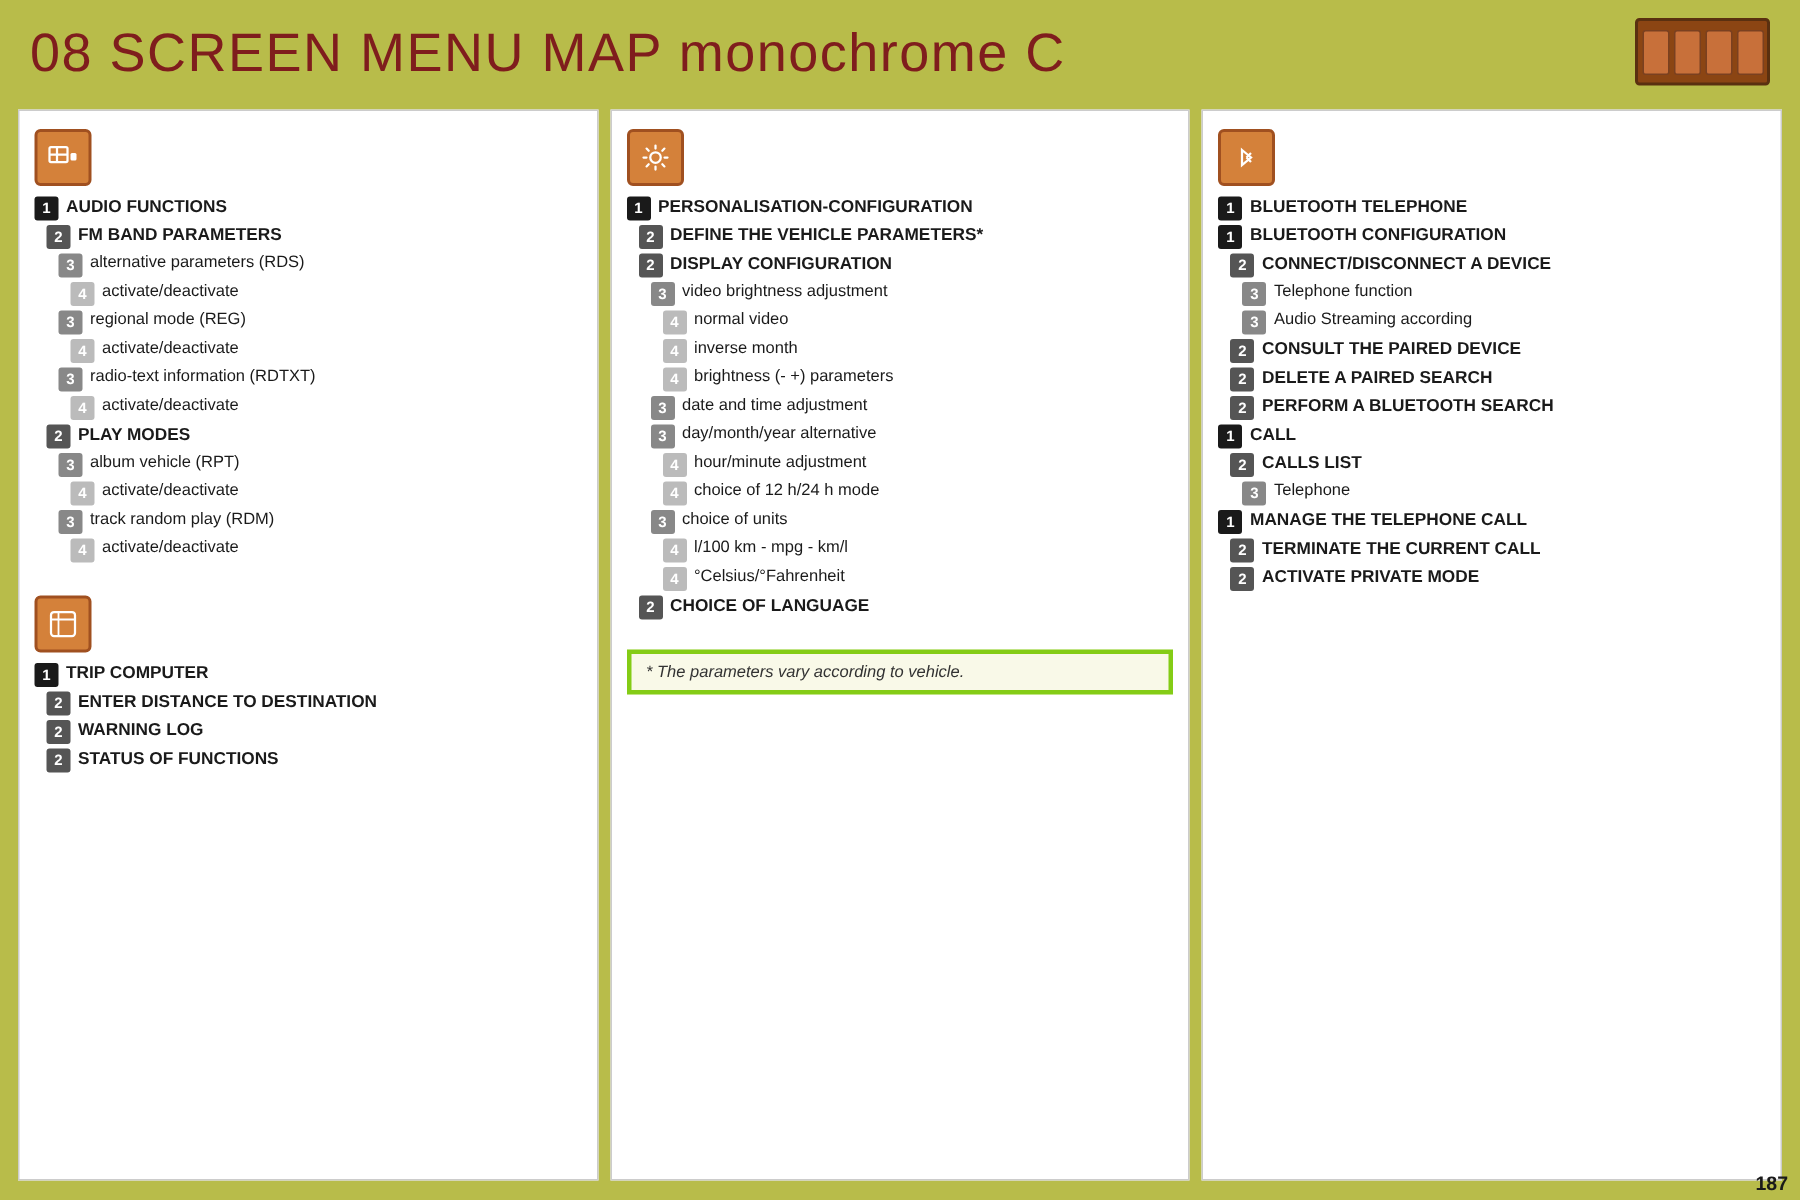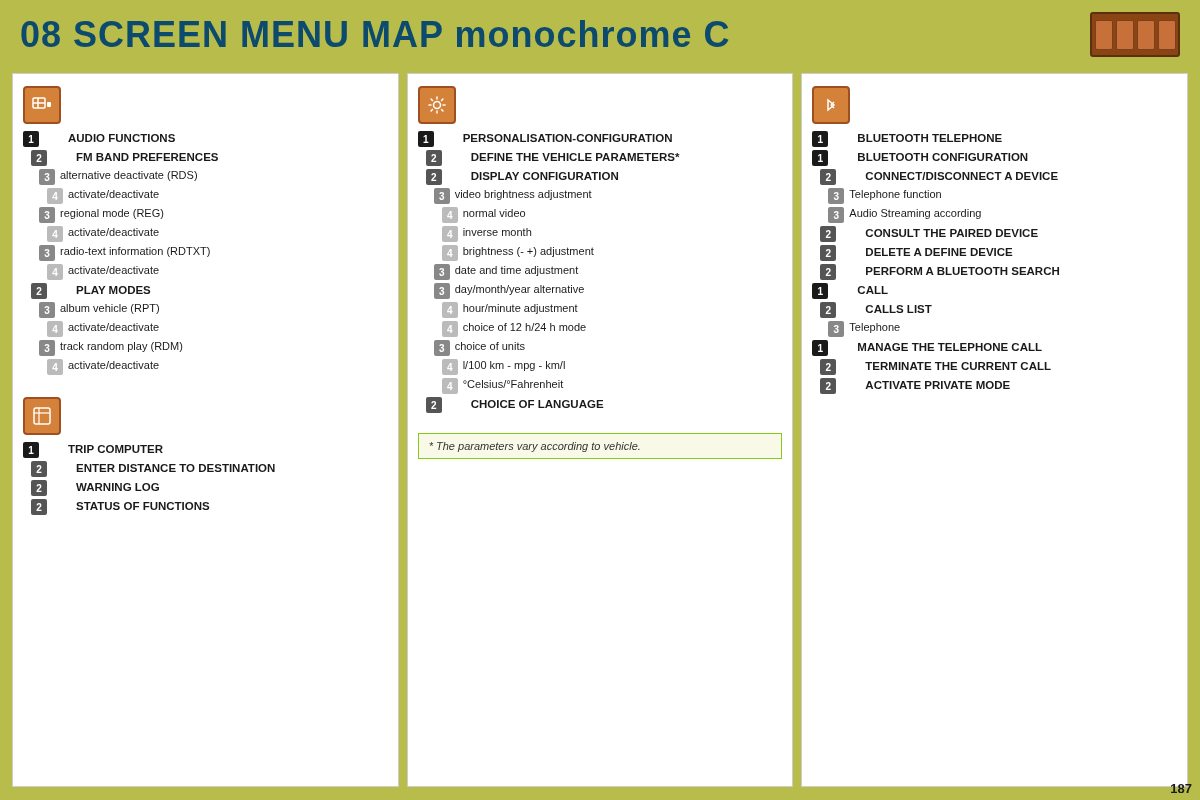--- a/index.html
+++ b/index.html
@@ -19,8 +19,8 @@
     }
     .header-title {
       font-size: 36px;
-      font-weight: bold;
-      color: #0c4a6e;
+      font-weight: normal;
+      color: #7f1d1d;
       letter-spacing: 1px;
     }
     .header-icon {

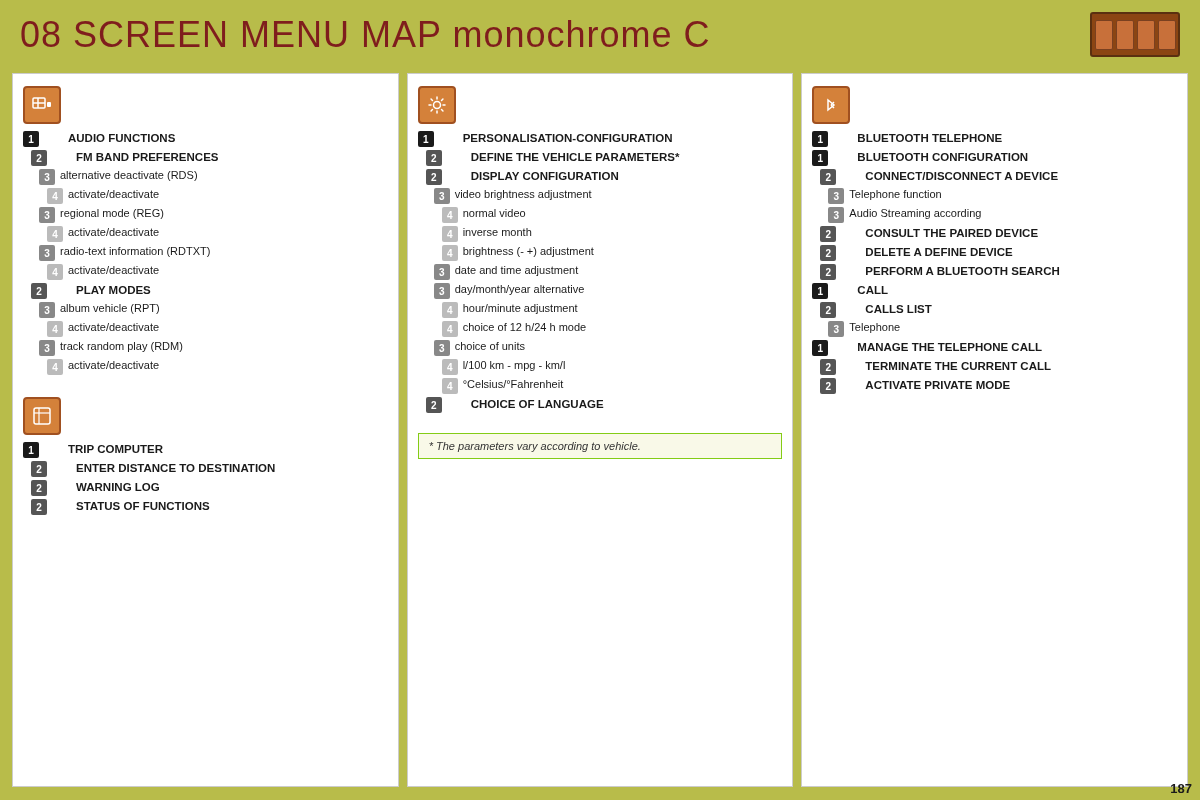--- a/index.html
+++ b/index.html
@@ -94,7 +94,7 @@
       line-height: 1.4;
       color: #1a1a1a;
     }
-    .item-text.bold { font-weight: bold; font-size: 11.5px; margin-left: 24px; }
+    .item-text.bold { font-weight: bold; font-size: 11.5px; }
     .indent-1 { margin-left: 0px; }
     .indent-2 { margin-left: 8px; }
     .indent-3 { margin-left: 16px; }

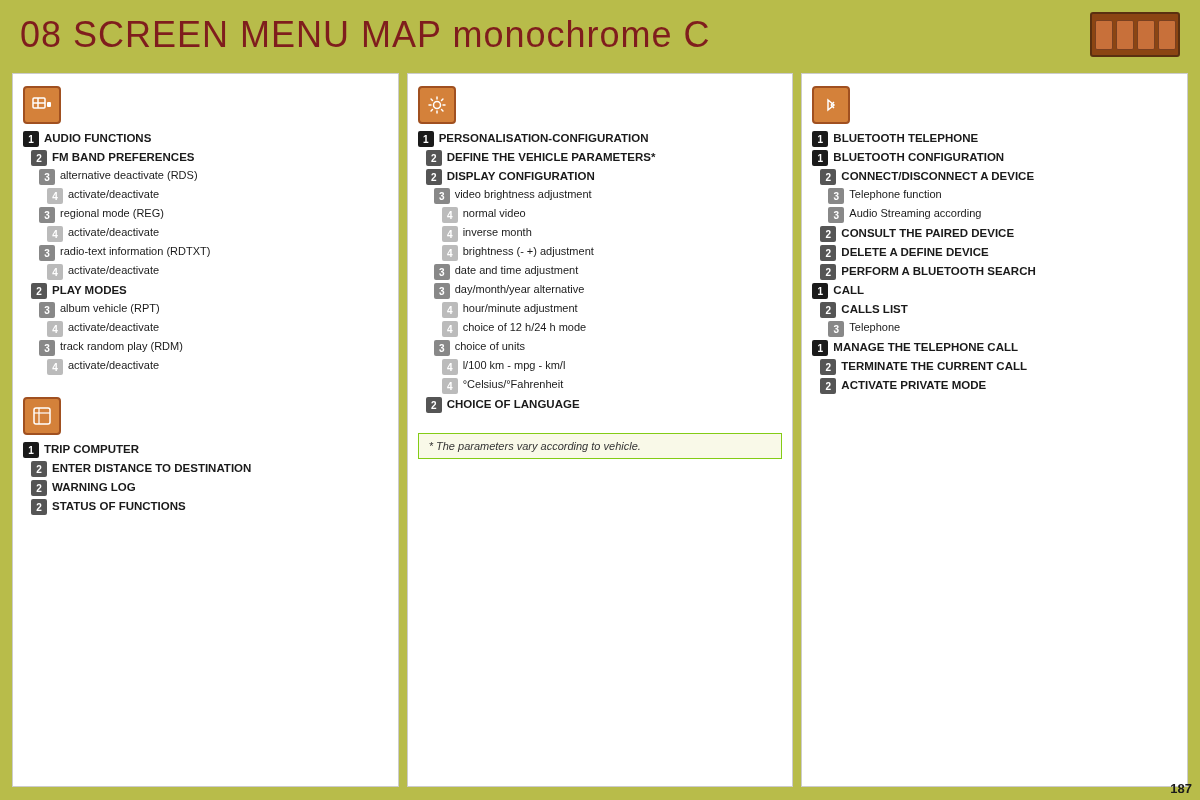--- a/index.html
+++ b/index.html
@@ -150,7 +150,7 @@
     </div>
     <div class="menu-item indent-2">
       <span class="level-badge badge-2">2</span>
-      <span class="item-text bold">FM BAND PREFERENCES</span>
+      <span class="item-text bold">FM BAND PARAMETERS</span>
     </div>
     <div class="menu-item indent-3">
       <span class="level-badge badge-3">3</span>

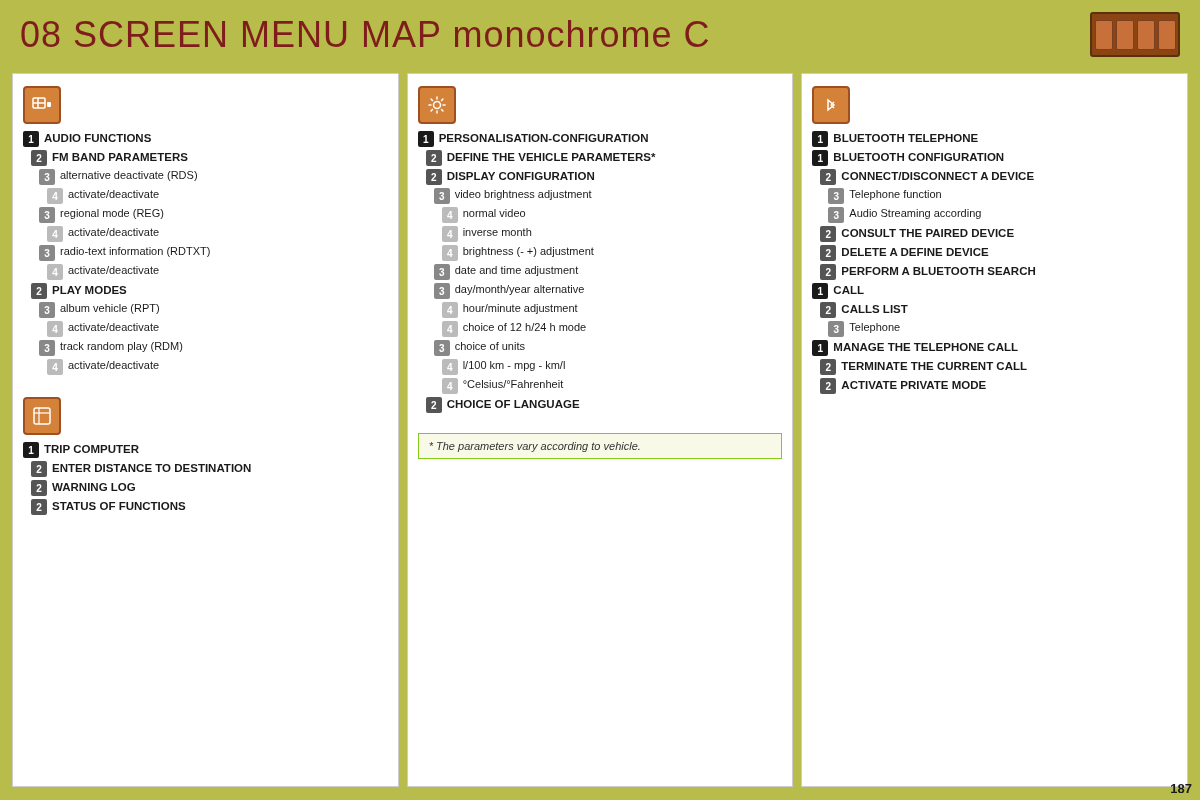--- a/index.html
+++ b/index.html
@@ -154,7 +154,7 @@
     </div>
     <div class="menu-item indent-3">
       <span class="level-badge badge-3">3</span>
-      <span class="item-text">alternative deactivate (RDS)</span>
+      <span class="item-text">alternative parameters (RDS)</span>
     </div>
     <div class="menu-item indent-4">
       <span class="level-badge badge-4">4</span>

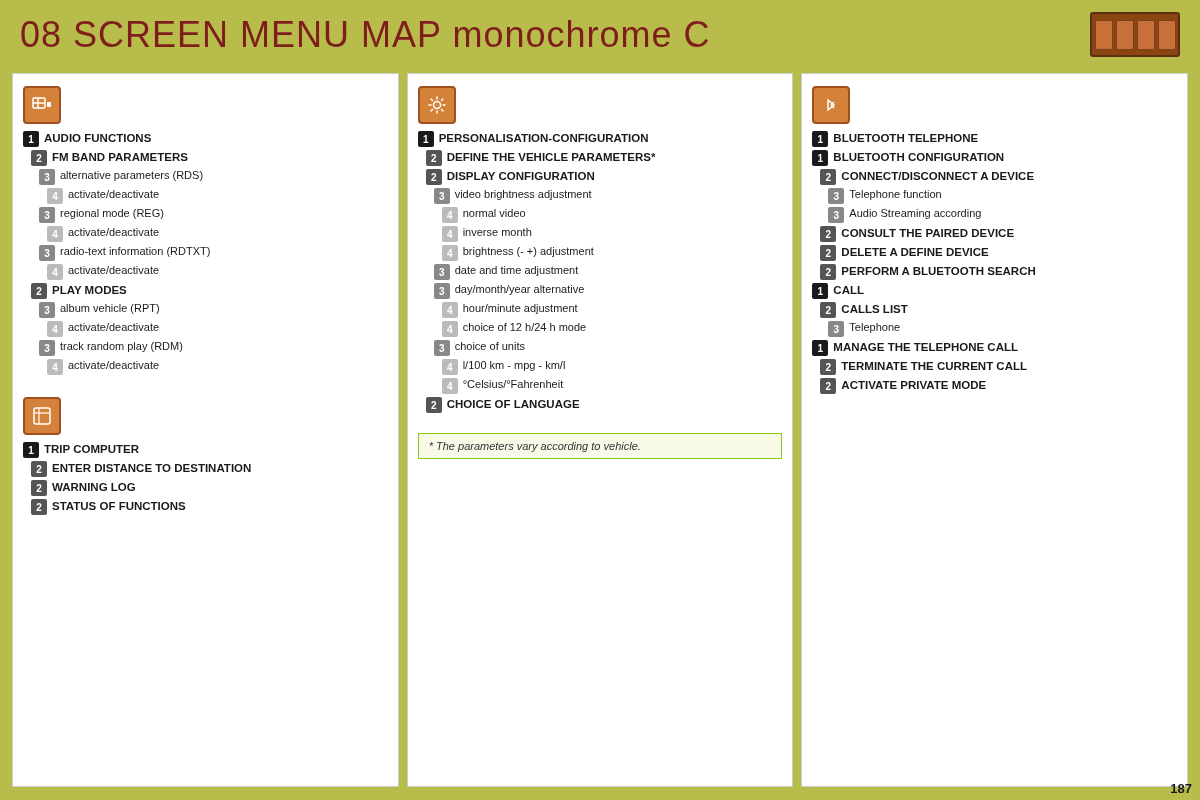--- a/index.html
+++ b/index.html
@@ -260,7 +260,7 @@
     </div>
     <div class="menu-item indent-4">
       <span class="level-badge badge-4">4</span>
-      <span class="item-text">brightness (- +) adjustment</span>
+      <span class="item-text">brightness (- +) parameters</span>
     </div>
     <div class="menu-item indent-3">
       <span class="level-badge badge-3">3</span>

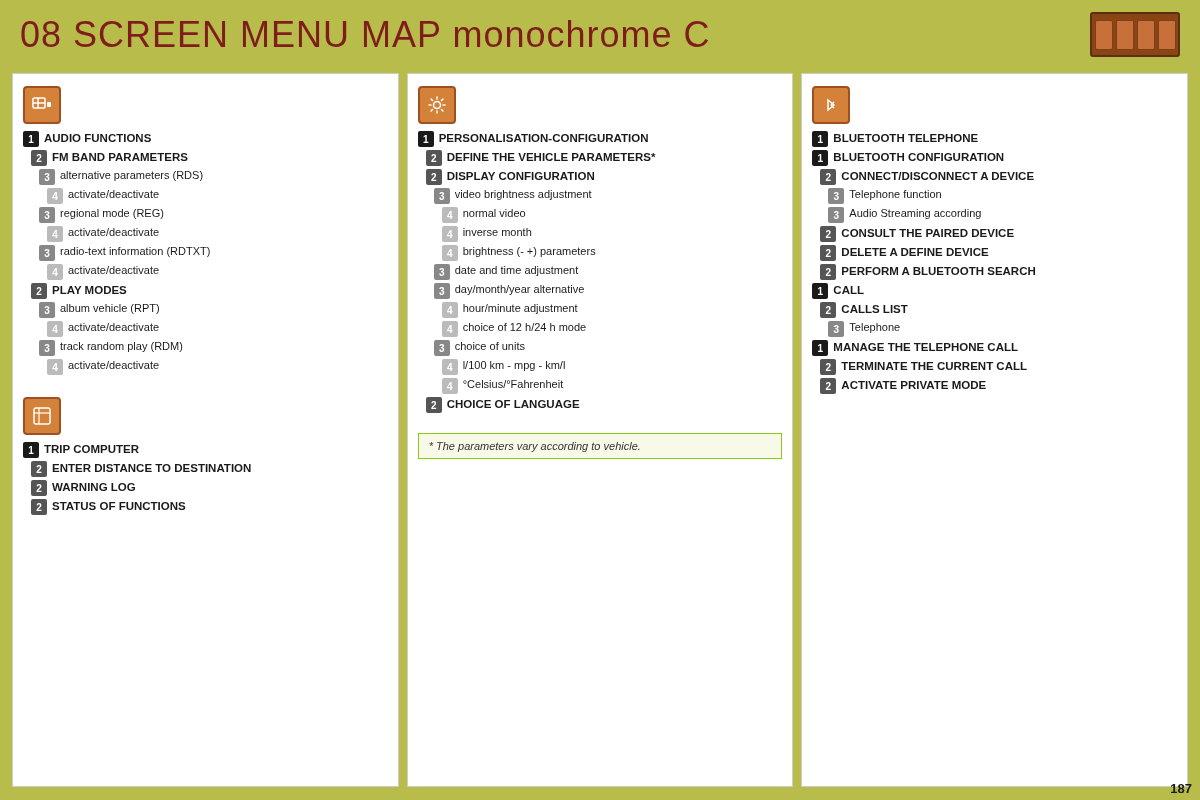--- a/index.html
+++ b/index.html
@@ -335,7 +335,7 @@
     </div>
     <div class="menu-item indent-2">
       <span class="level-badge badge-2">2</span>
-      <span class="item-text bold">DELETE A DEFINE DEVICE</span>
+      <span class="item-text bold">DELETE A PAIRED SEARCH</span>
     </div>
     <div class="menu-item indent-2">
       <span class="level-badge badge-2">2</span>

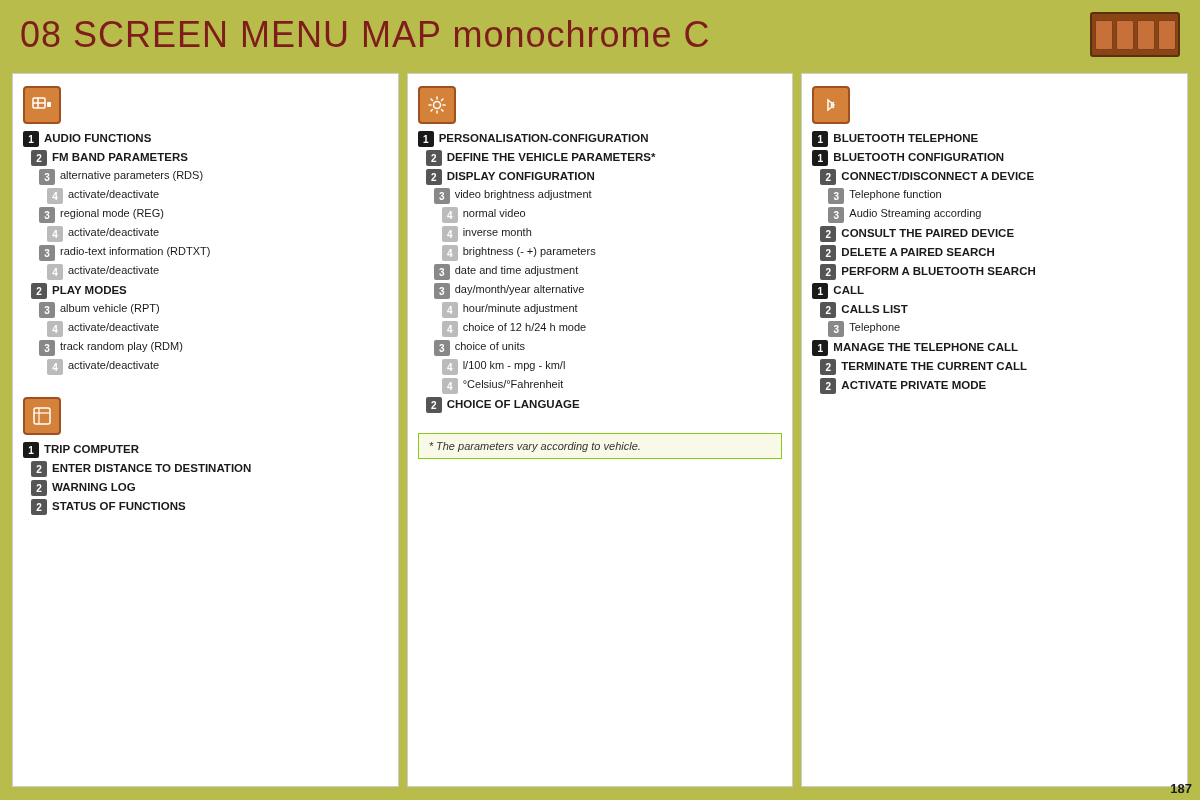--- a/index.html
+++ b/index.html
@@ -101,7 +101,7 @@
     .indent-4 { margin-left: 24px; }
     .footnote {
       background-color: #f9f9e8;
-      border: 1px solid #84cc16;
+      border: 3px solid #84cc16;
       padding: 6px 10px;
       margin-top: 6px;
       font-size: 11px;

